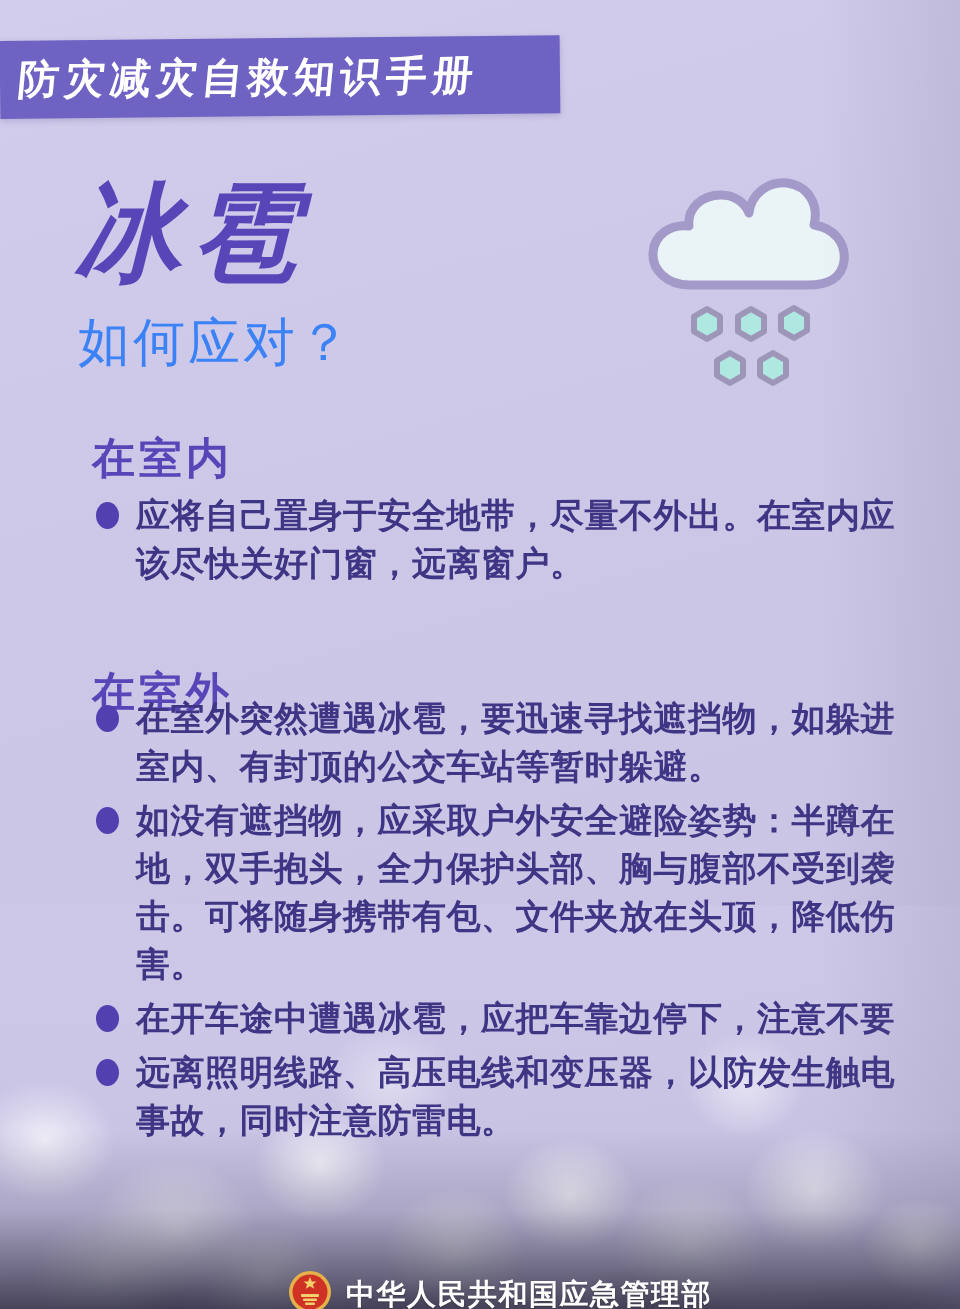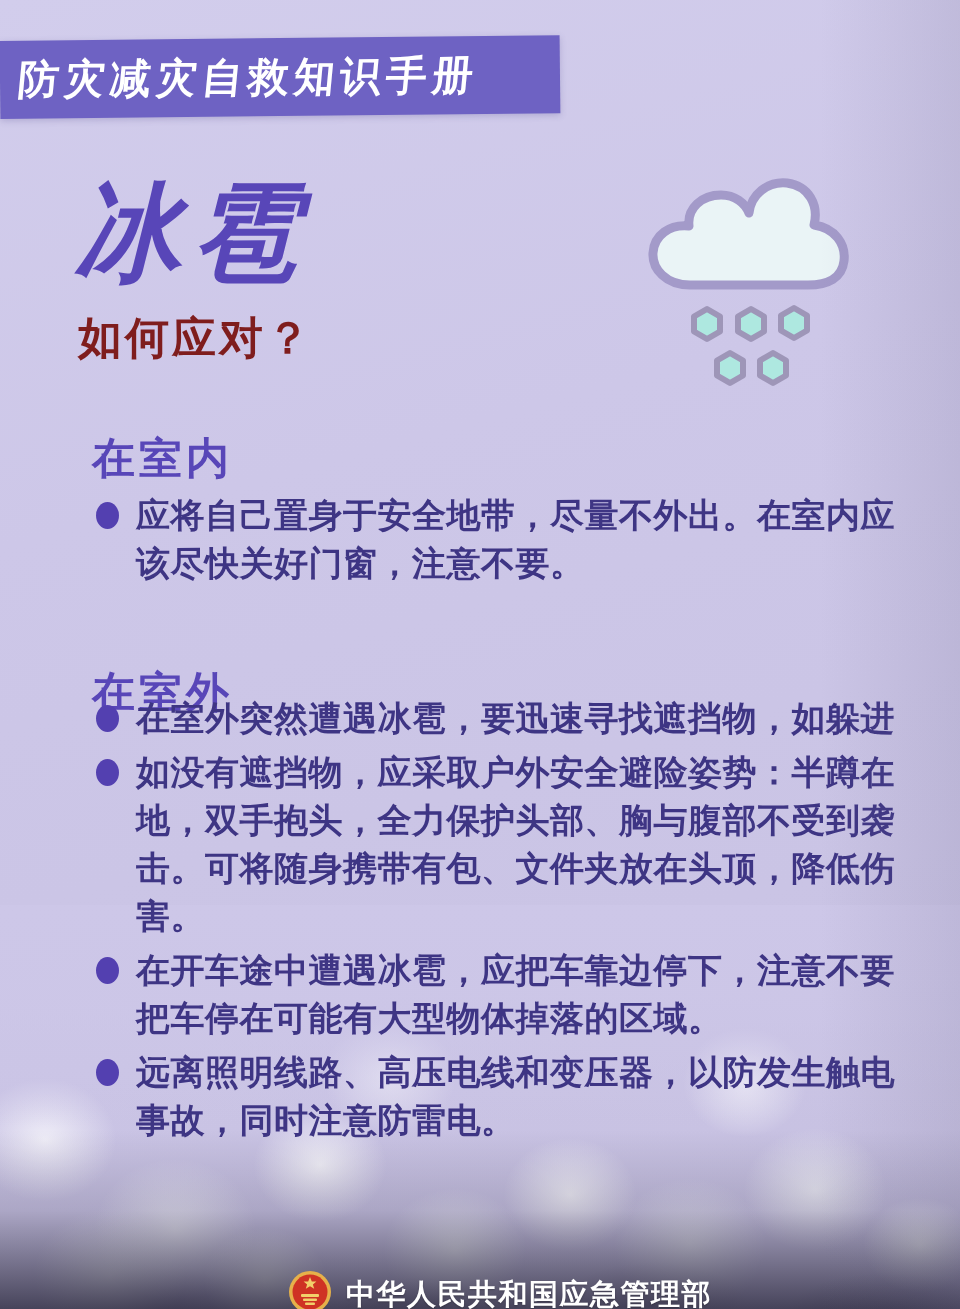--- a/index.html
+++ b/index.html
@@ -34,7 +34,7 @@
   }
   .hero-subtitle {
     position:absolute; left:78px; top:316px;
-    color:#7f1d1d; font-size:44px; font-weight:700;
+    color:#3b82f6; font-size:52px; font-weight:400;
     letter-spacing:3px; line-height:1;
   }
 

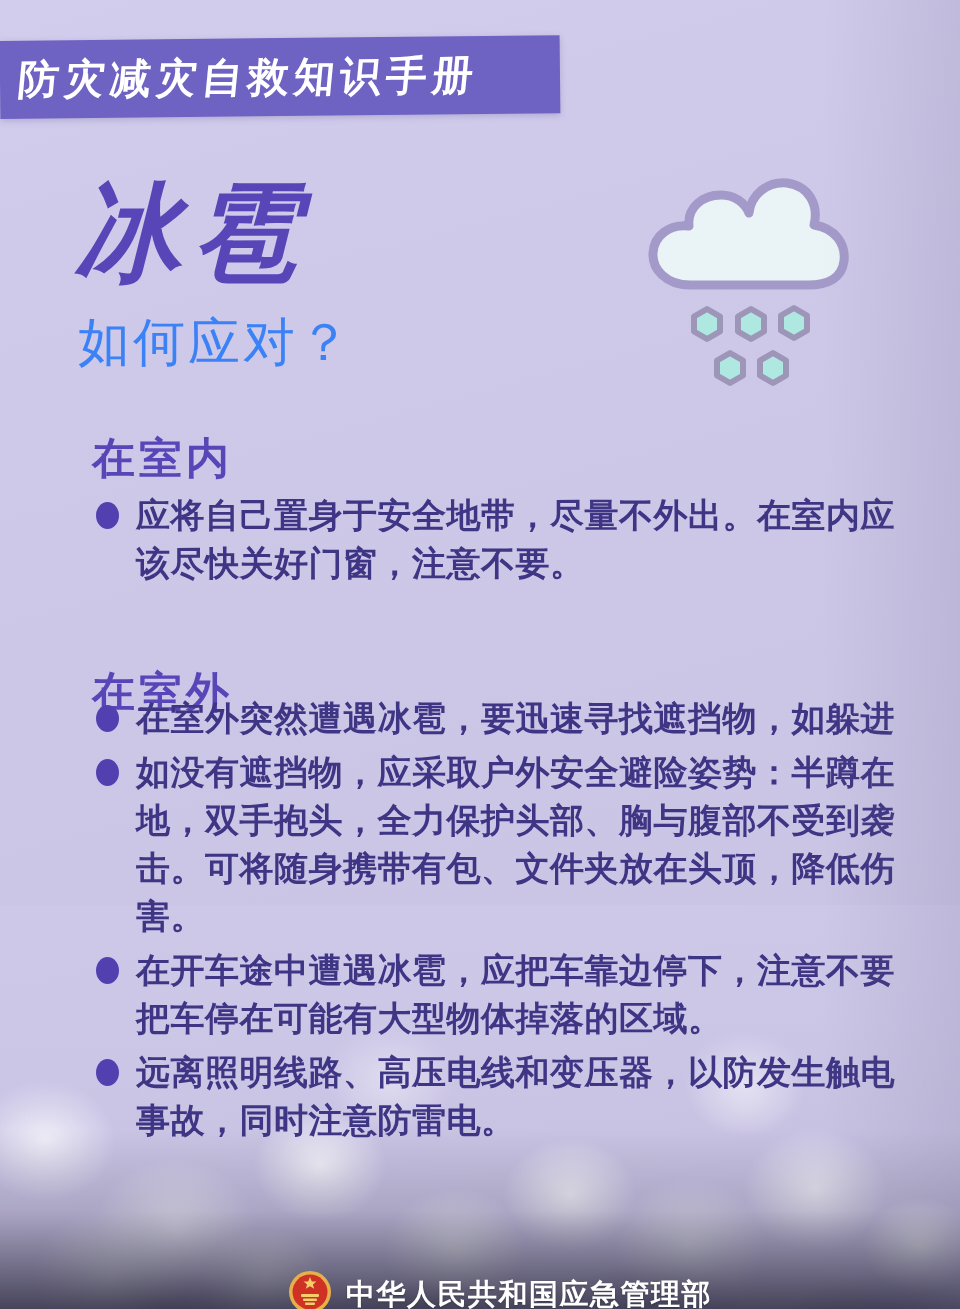--- a/index.html
+++ b/index.html
@@ -148,7 +148,7 @@
     <div class="bullet-dot"></div>
     <div class="bullet-lines">
       <div>应将自己置身于安全地带，尽量不外出。在室内应</div>
-      <div>该尽快关好门窗，注意不要。</div>
+      <div>该尽快关好门窗，远离窗户。</div>
     </div>
   </div>
 </div>

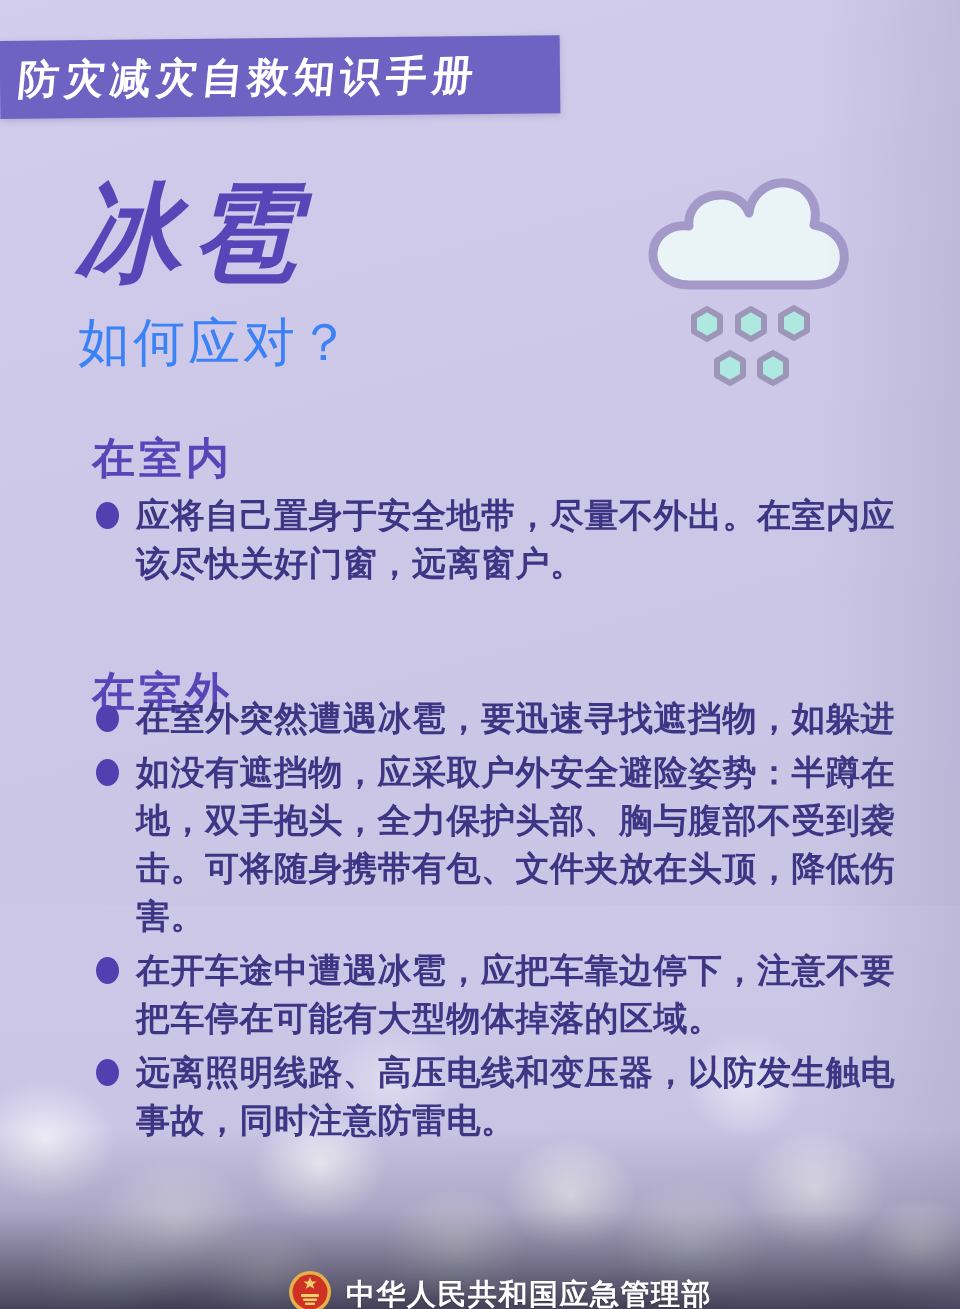--- a/index.html
+++ b/index.html
@@ -159,6 +159,7 @@
     <div class="bullet-dot"></div>
     <div class="bullet-lines">
       <div>在室外突然遭遇冰雹，要迅速寻找遮挡物，如躲进</div>
+      <div>室内、有封顶的公交车站等暂时躲避。</div>
     </div>
   </div>
   <div class="bullet">

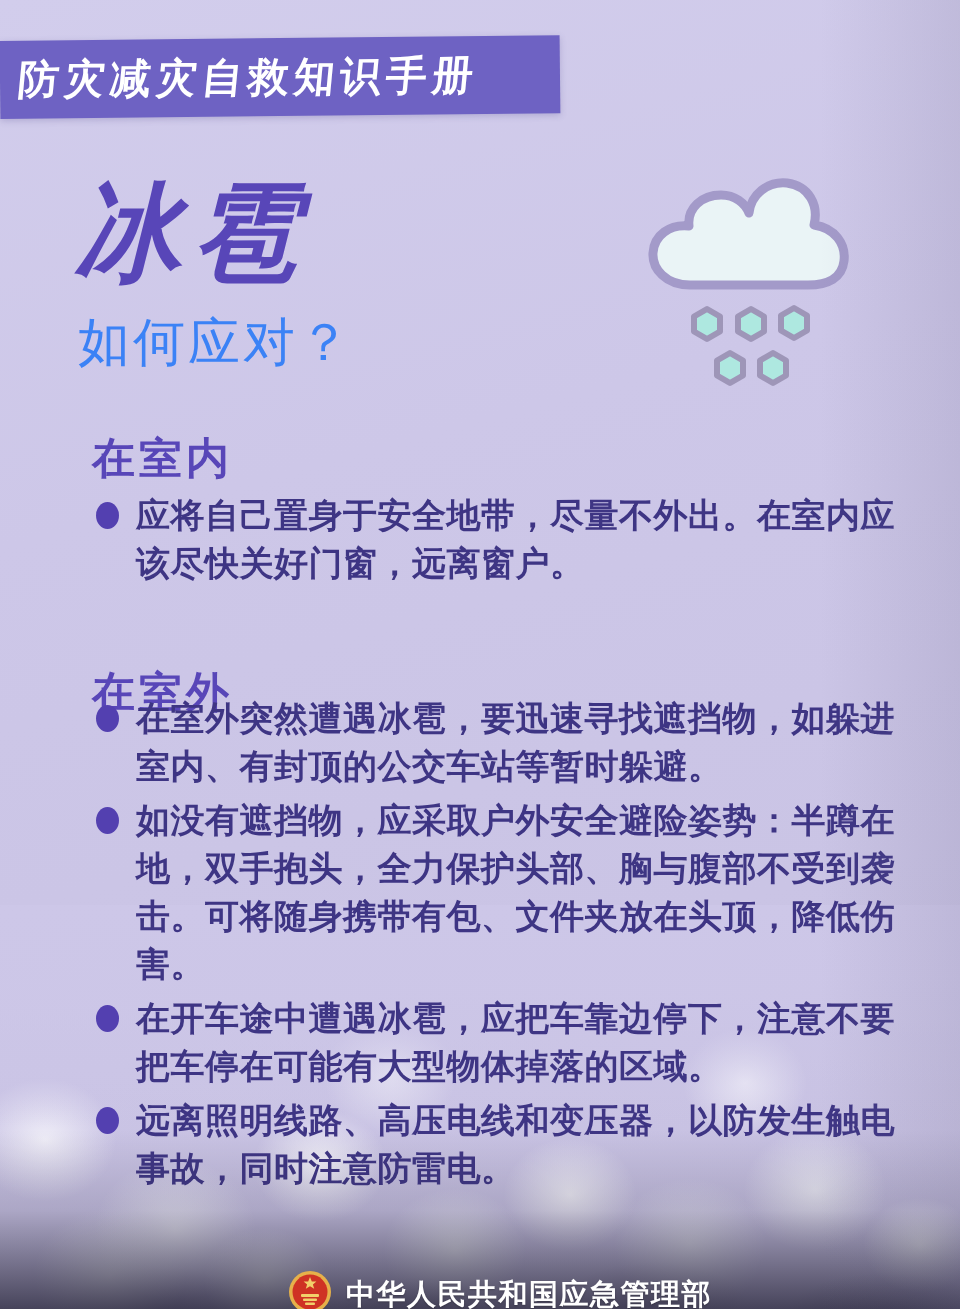--- a/index.html
+++ b/index.html
@@ -175,7 +175,6 @@
     <div class="bullet-dot"></div>
     <div class="bullet-lines">
       <div>在开车途中遭遇冰雹，应把车靠边停下，注意不要</div>
-      <div>把车停在可能有大型物体掉落的区域。</div>
     </div>
   </div>
   <div class="bullet">

